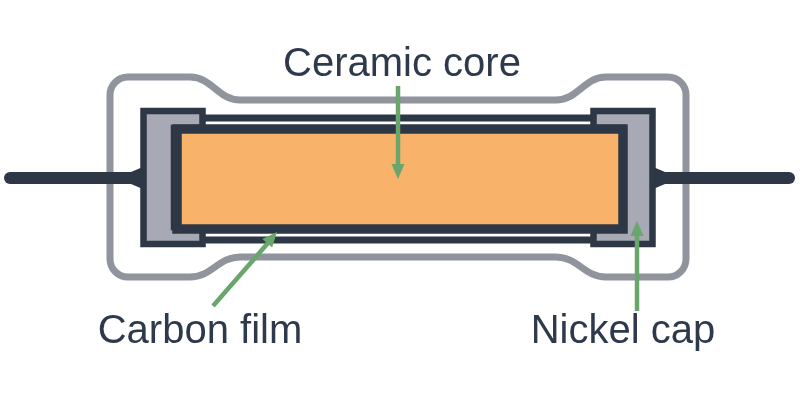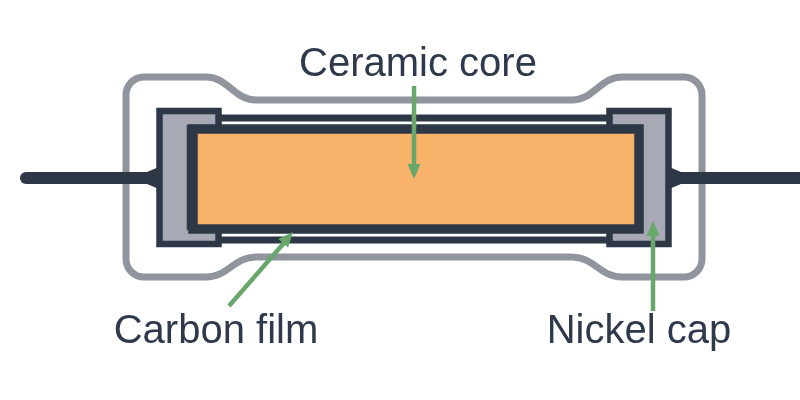--- a/index.html
+++ b/index.html
@@ -26,7 +26,6 @@
     width: 736px;
     height: 400px;
     background: var(--background);
-    margin-left: 16px;
   }
   svg { display: block; }
 

